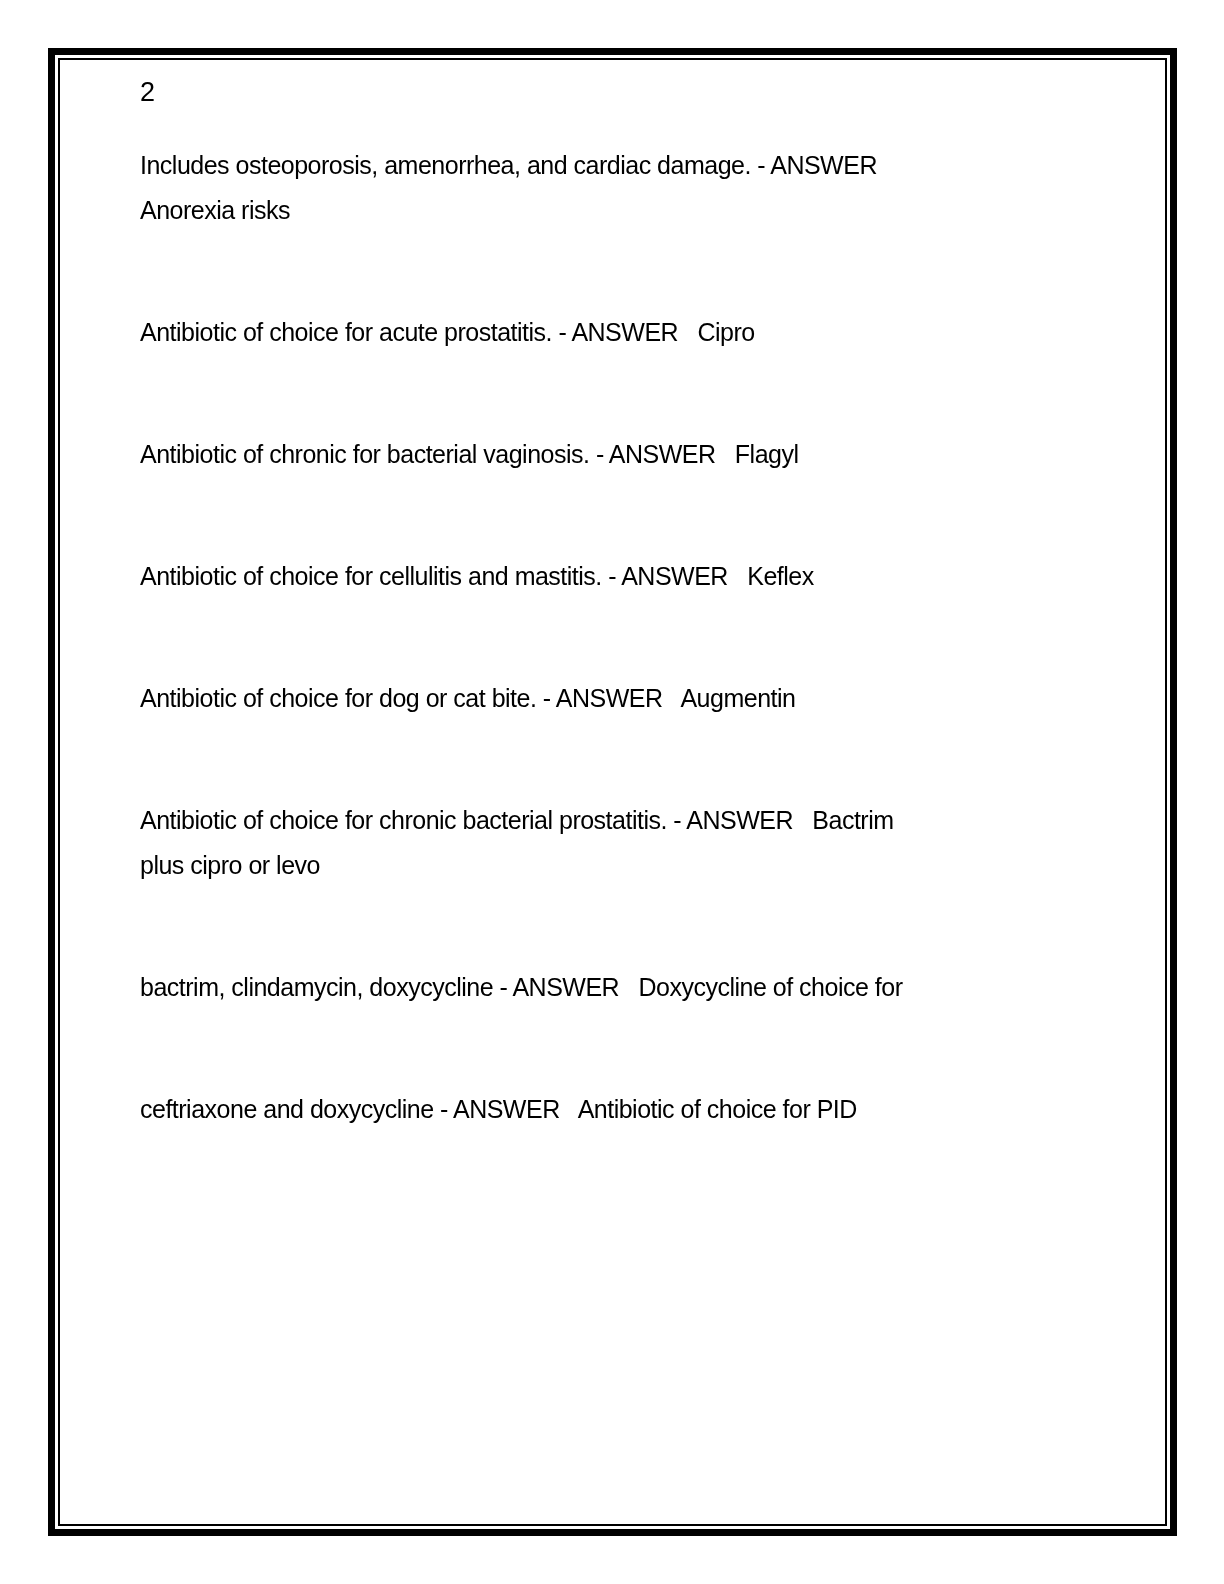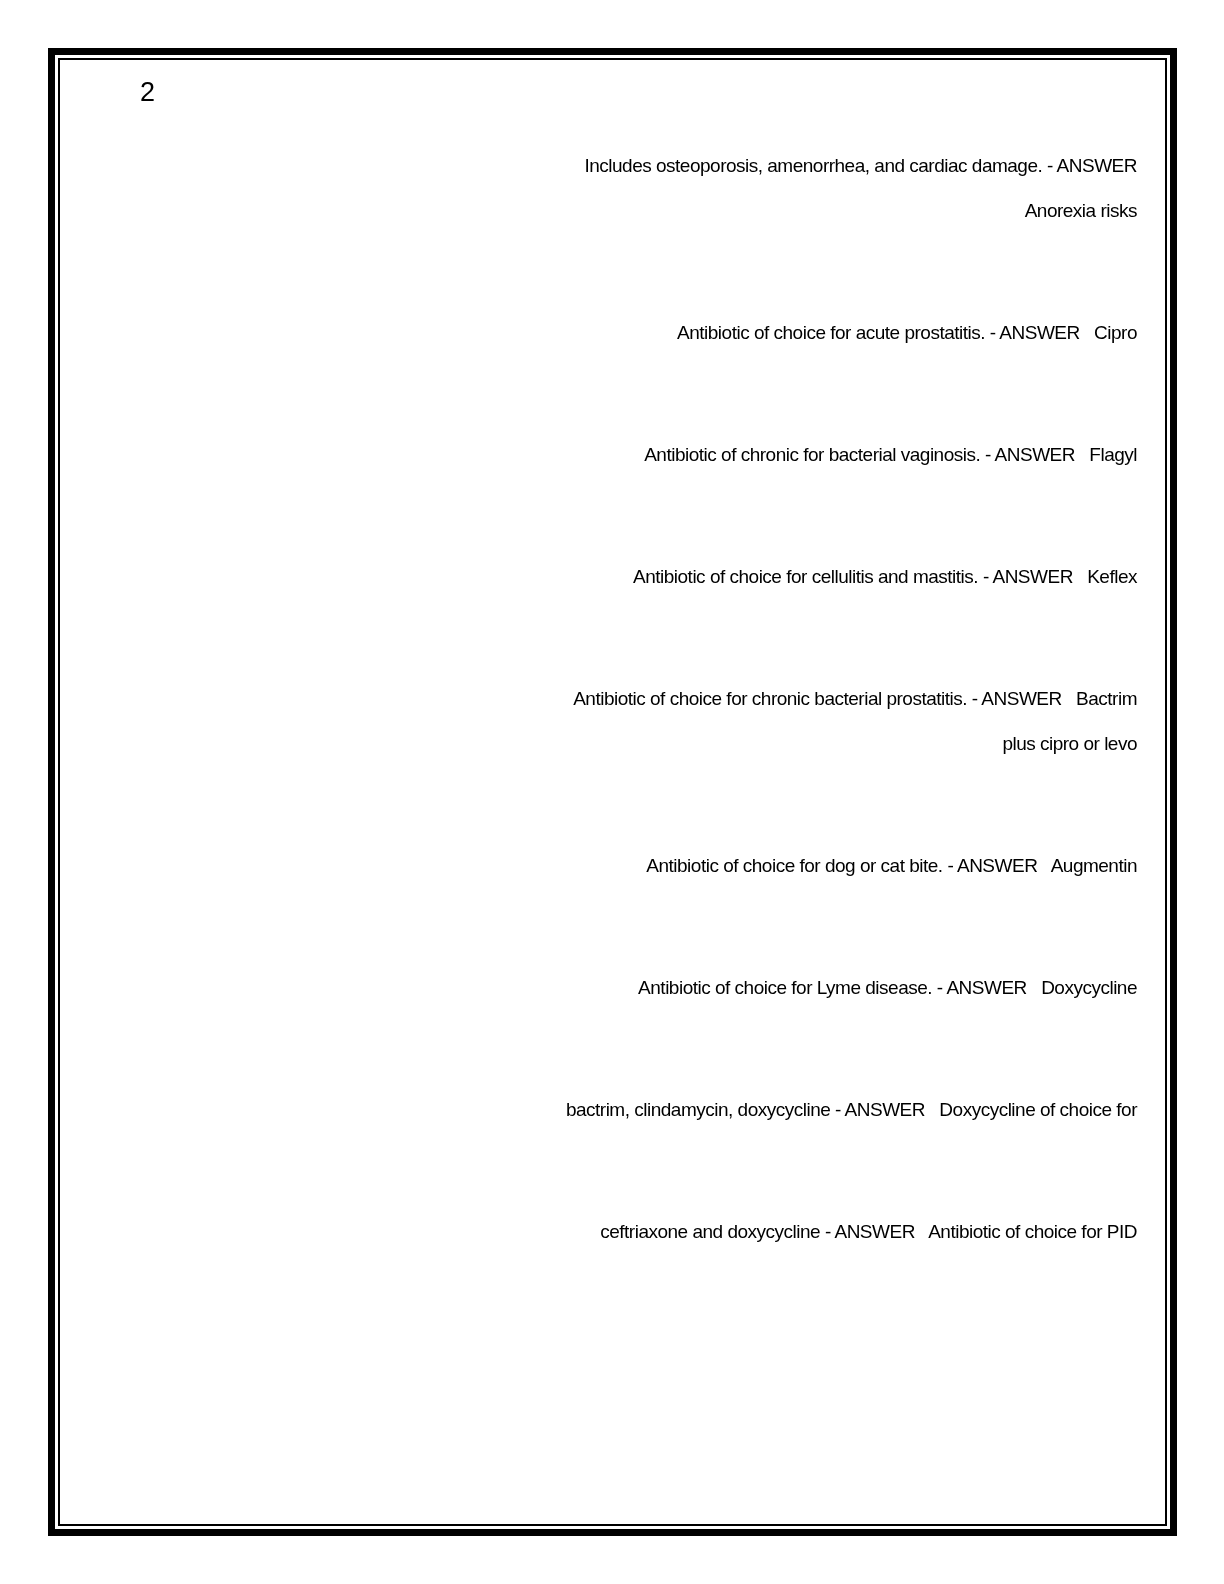--- a/index.html
+++ b/index.html
@@ -47,11 +47,10 @@
     margin: 0 0 77px 0;
   }
   .line {
-    font-size: 19px;
+    font-size: 25px;
     line-height: 45px;
     letter-spacing: -0.5px;
     white-space: pre;
-    text-align: right;
   }
 </style>
 </head>

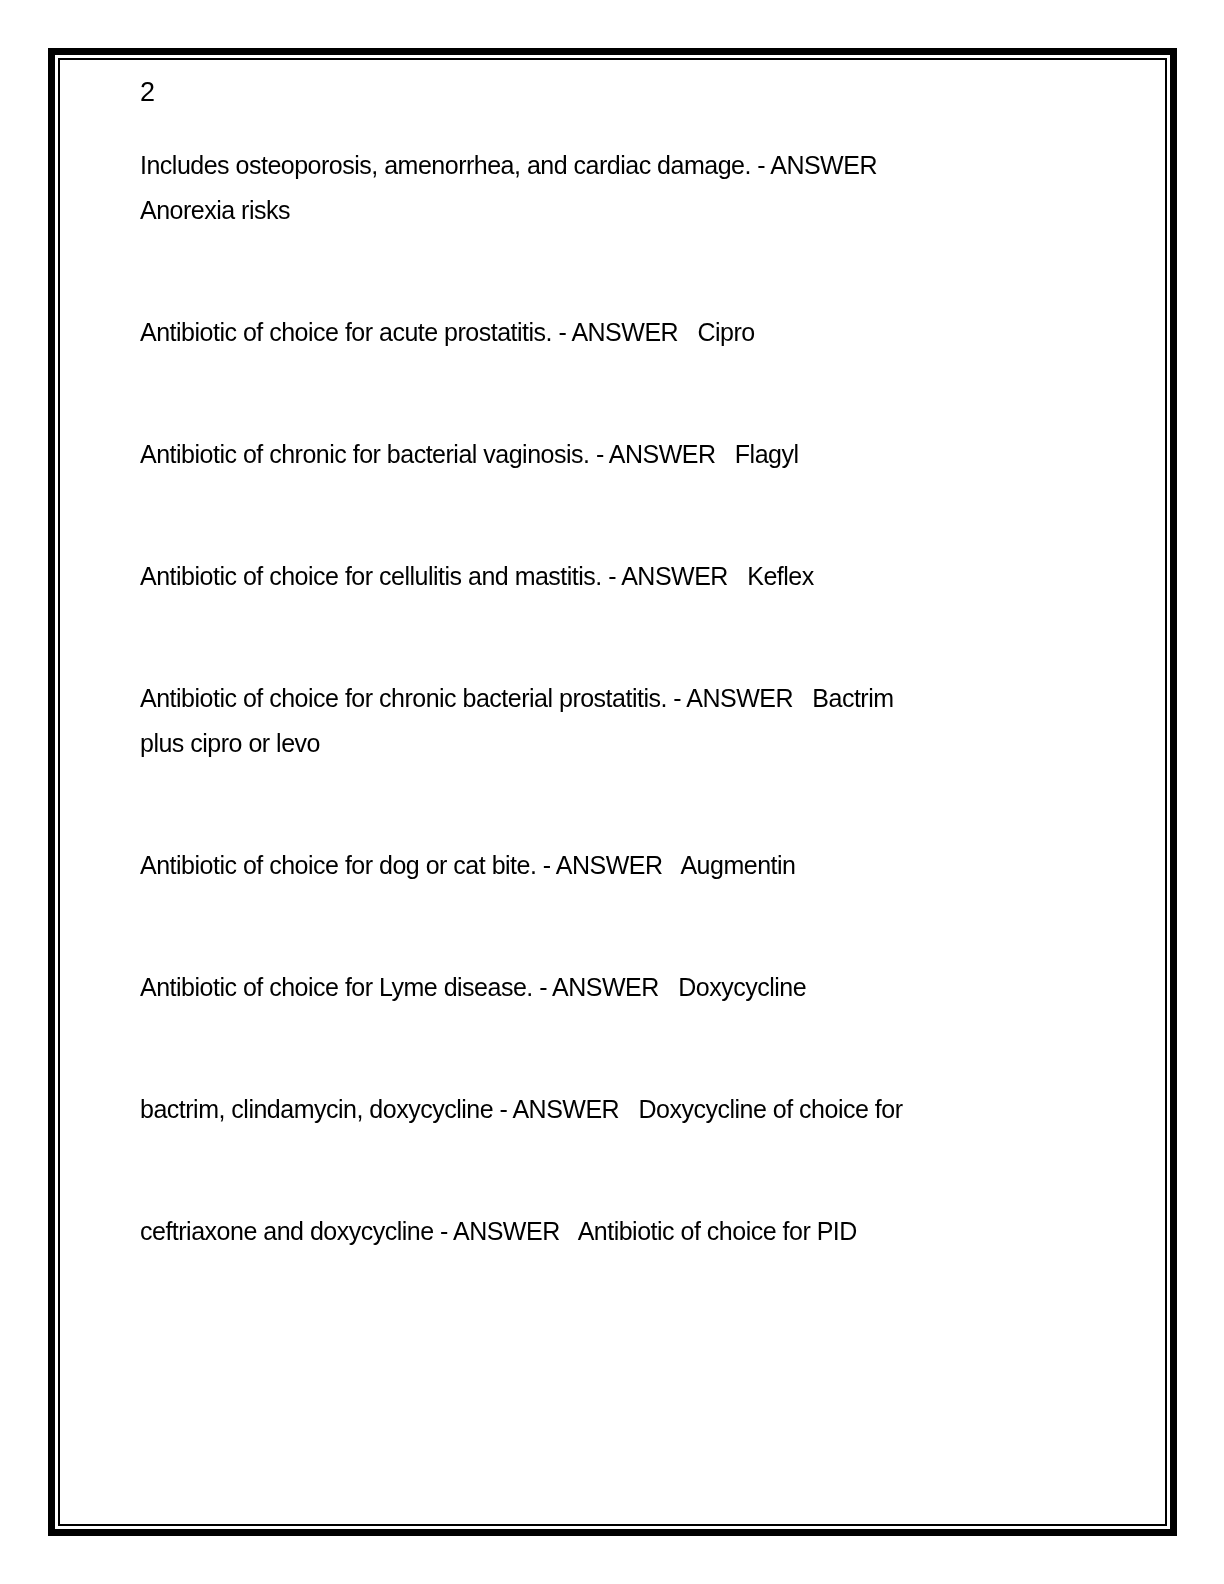--- a/index.html
+++ b/index.html
@@ -75,11 +75,11 @@
             <div class="line">Antibiotic of choice for cellulitis and mastitis. - ANSWER   Keflex</div>
           </div>
           <div class="para">
+            <div class="line">Antibiotic of choice for dog or cat bite. - ANSWER   Augmentin</div>
+          </div>
+          <div class="para">
             <div class="line">Antibiotic of choice for chronic bacterial prostatitis. - ANSWER   Bactrim</div>
             <div class="line">plus cipro or levo</div>
-          </div>
-          <div class="para">
-            <div class="line">Antibiotic of choice for dog or cat bite. - ANSWER   Augmentin</div>
           </div>
           <div class="para">
             <div class="line">Antibiotic of choice for Lyme disease. - ANSWER   Doxycycline</div>

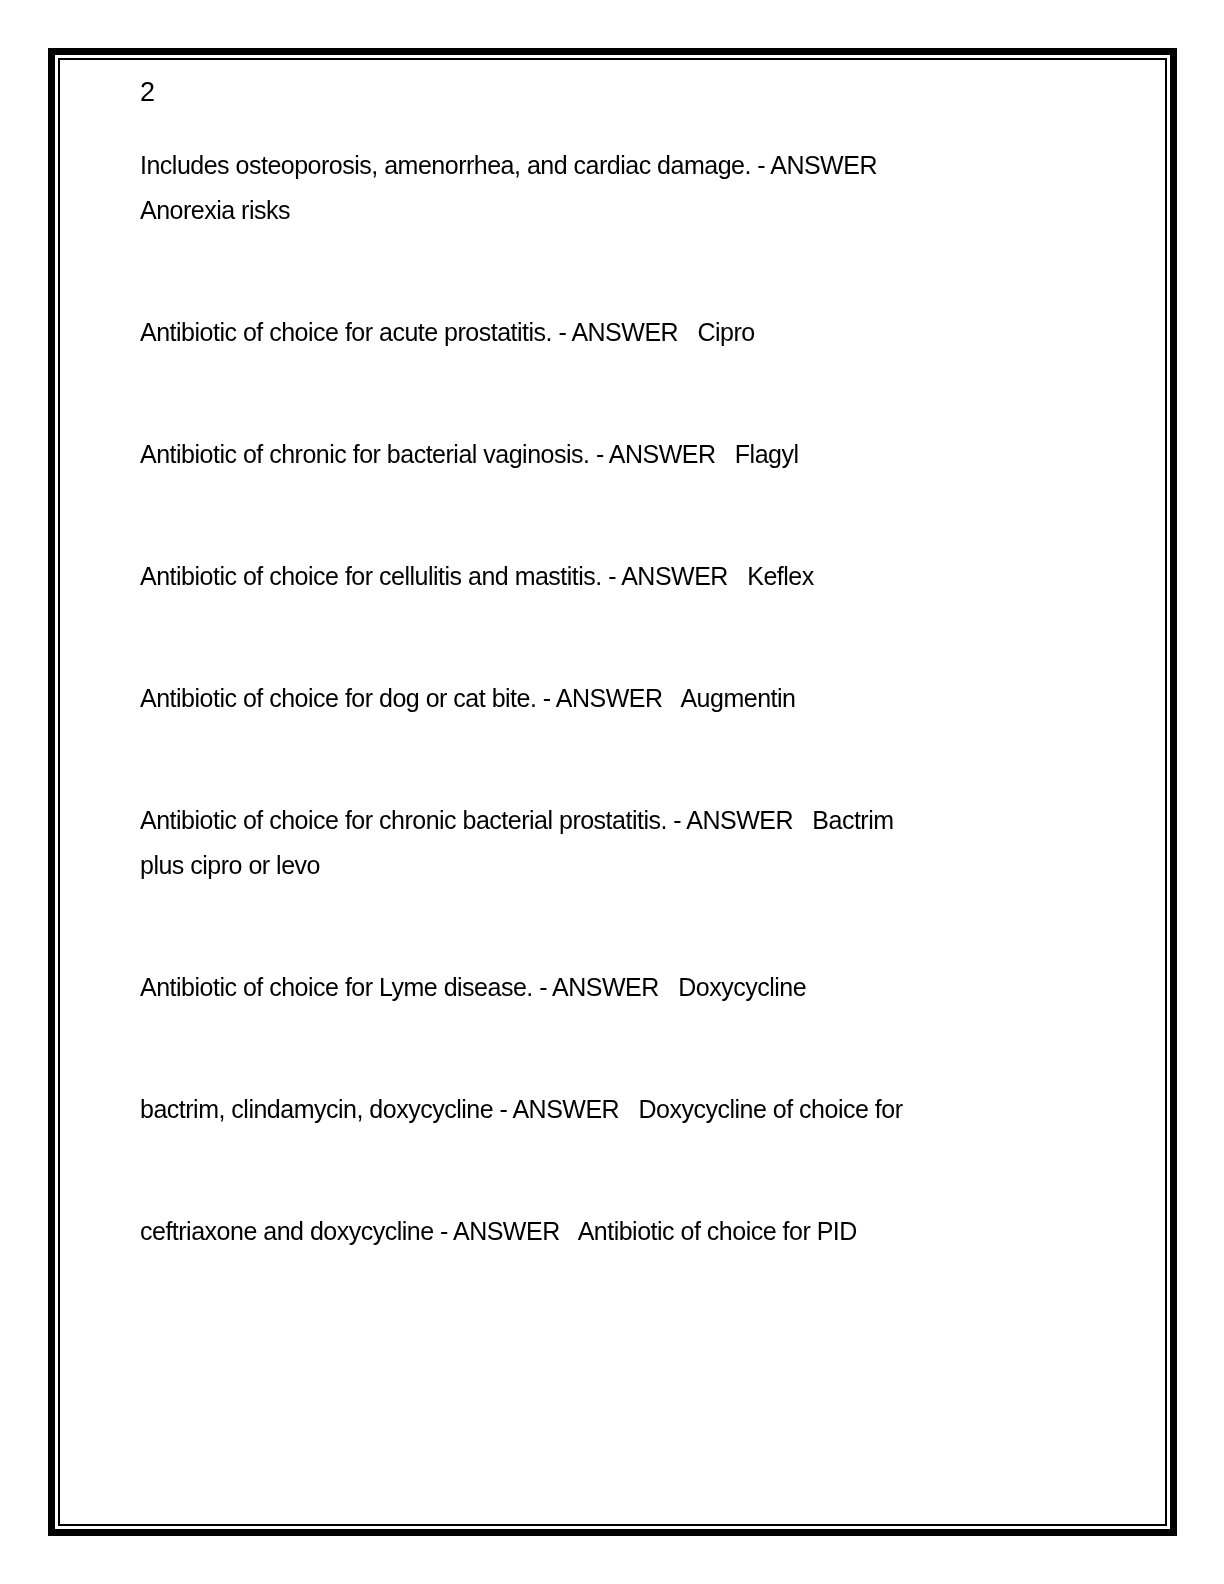--- a/index.html
+++ b/index.html
@@ -82,9 +82,6 @@
             <div class="line">plus cipro or levo</div>
           </div>
           <div class="para">
-            <div class="line">Antibiotic of choice for Lyme disease. - ANSWER   Doxycycline</div>
-          </div>
-          <div class="para">
             <div class="line">bactrim, clindamycin, doxycycline - ANSWER   Doxycycline of choice for</div>
           </div>
           <div class="para">

